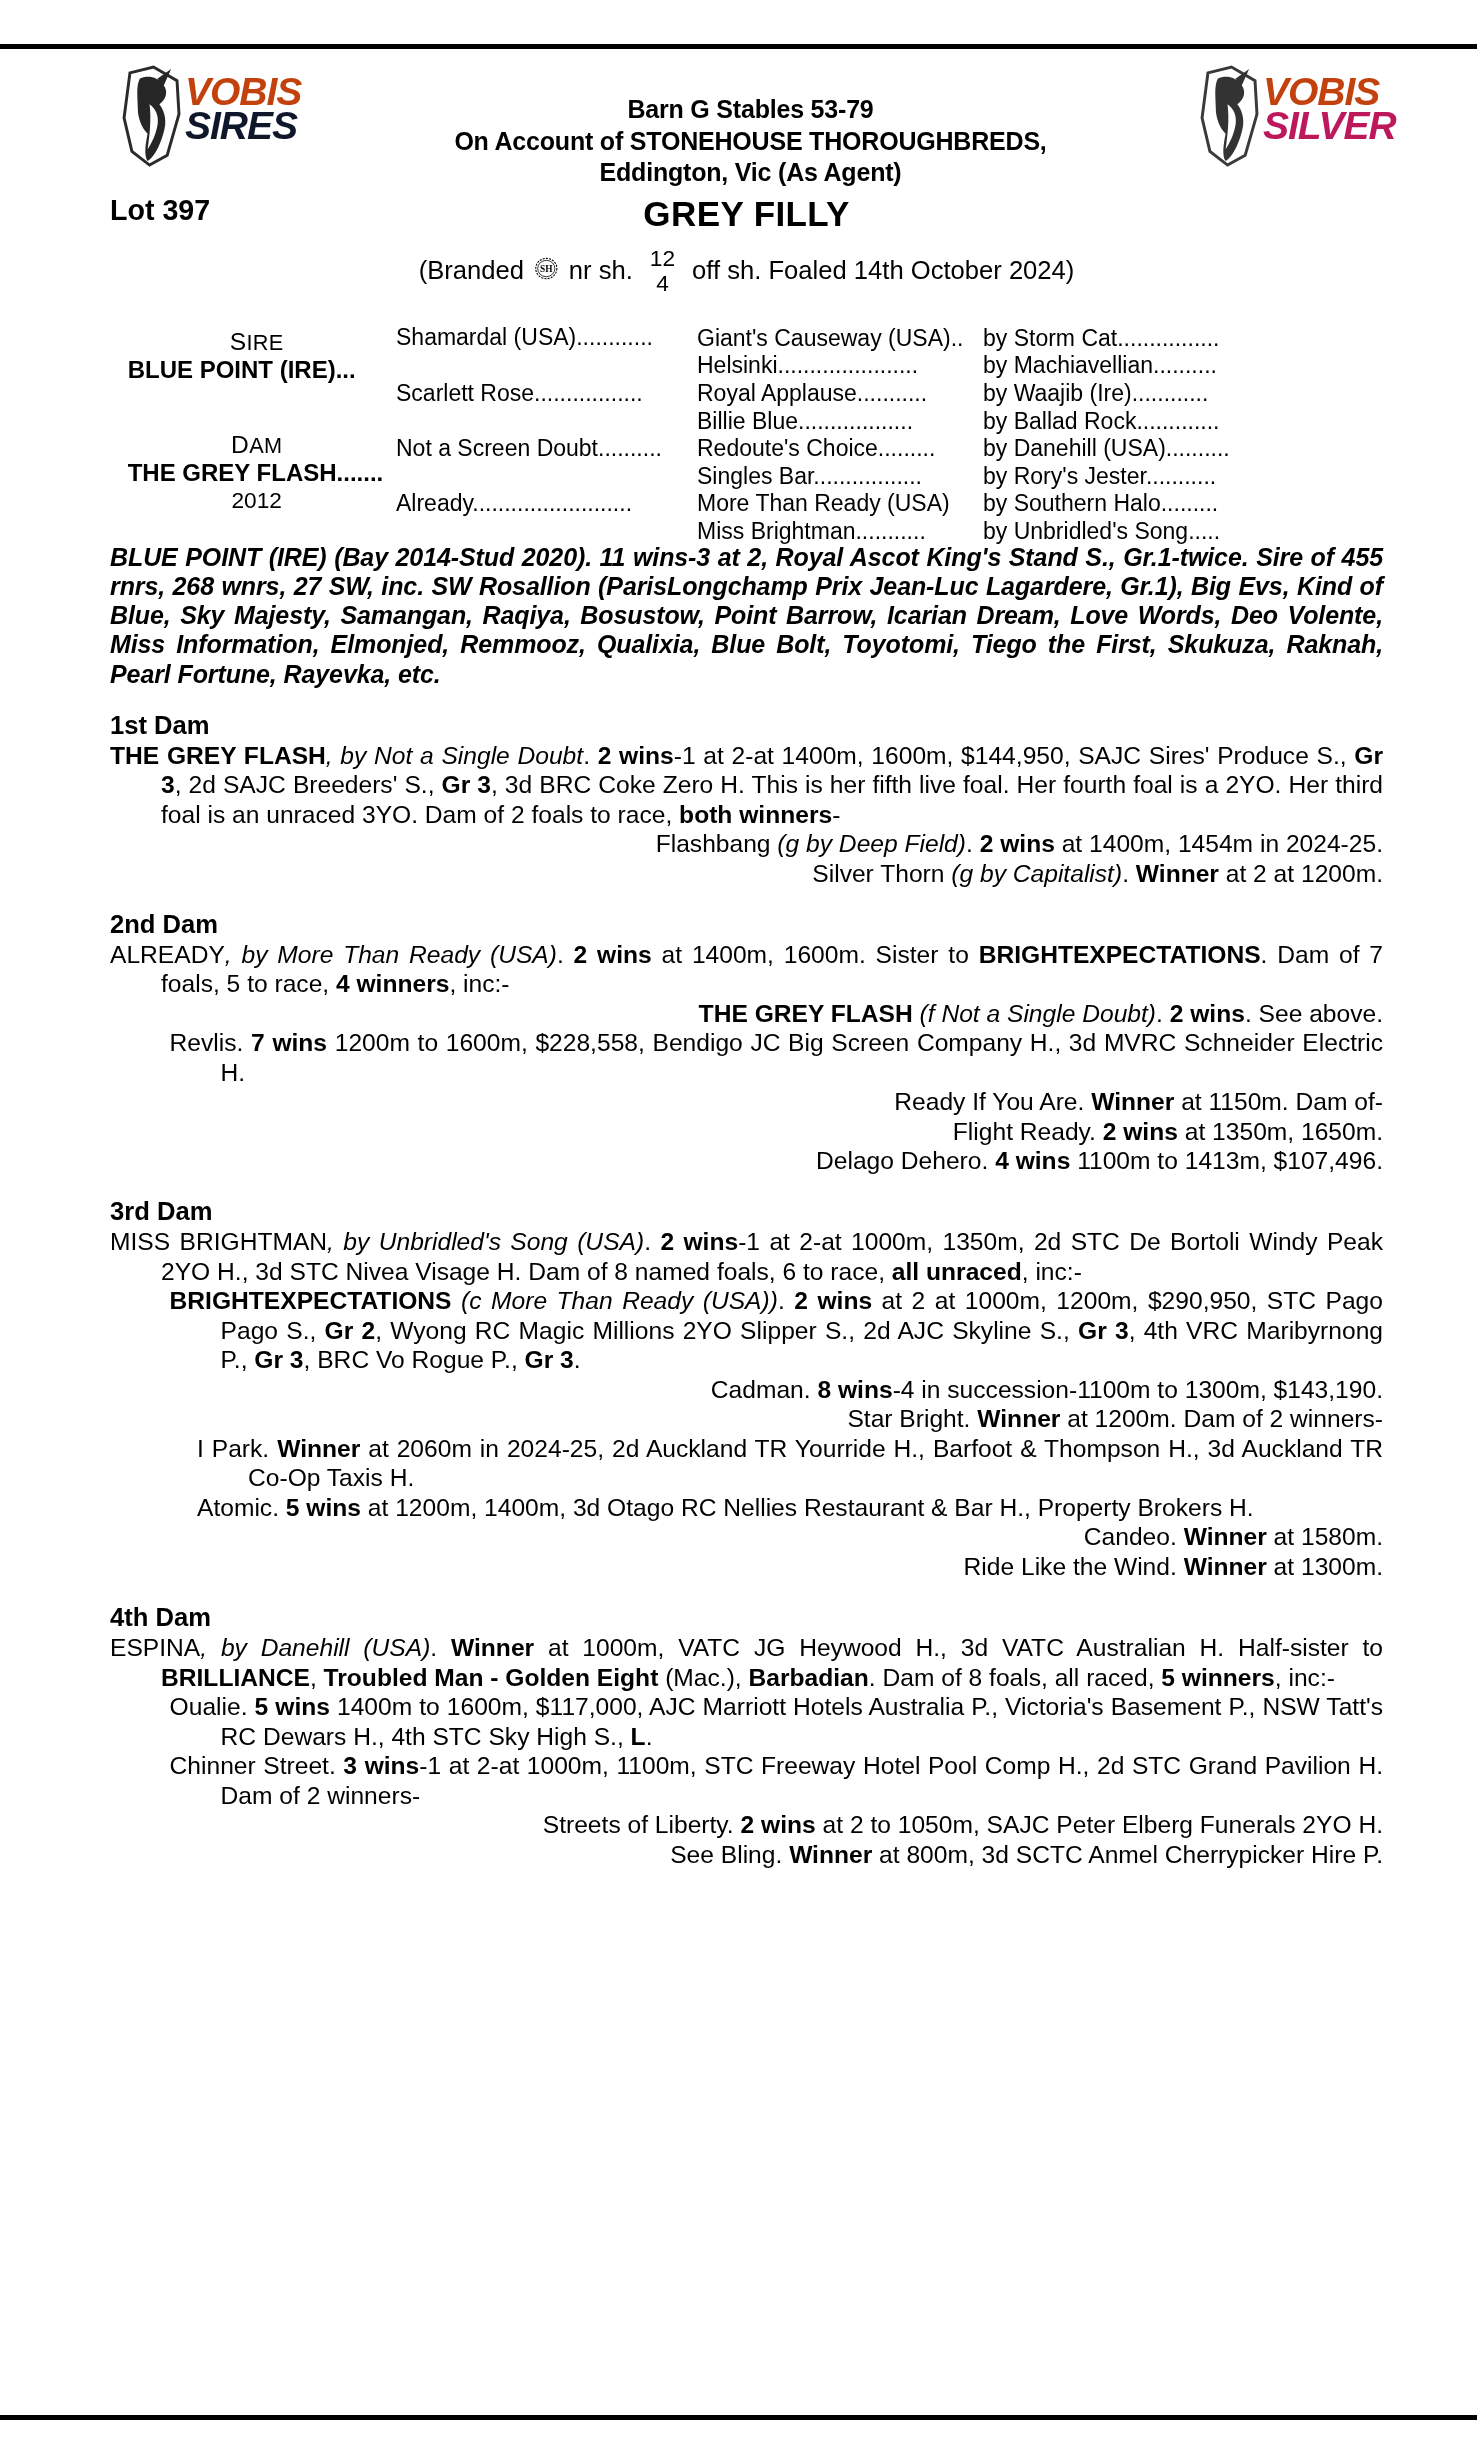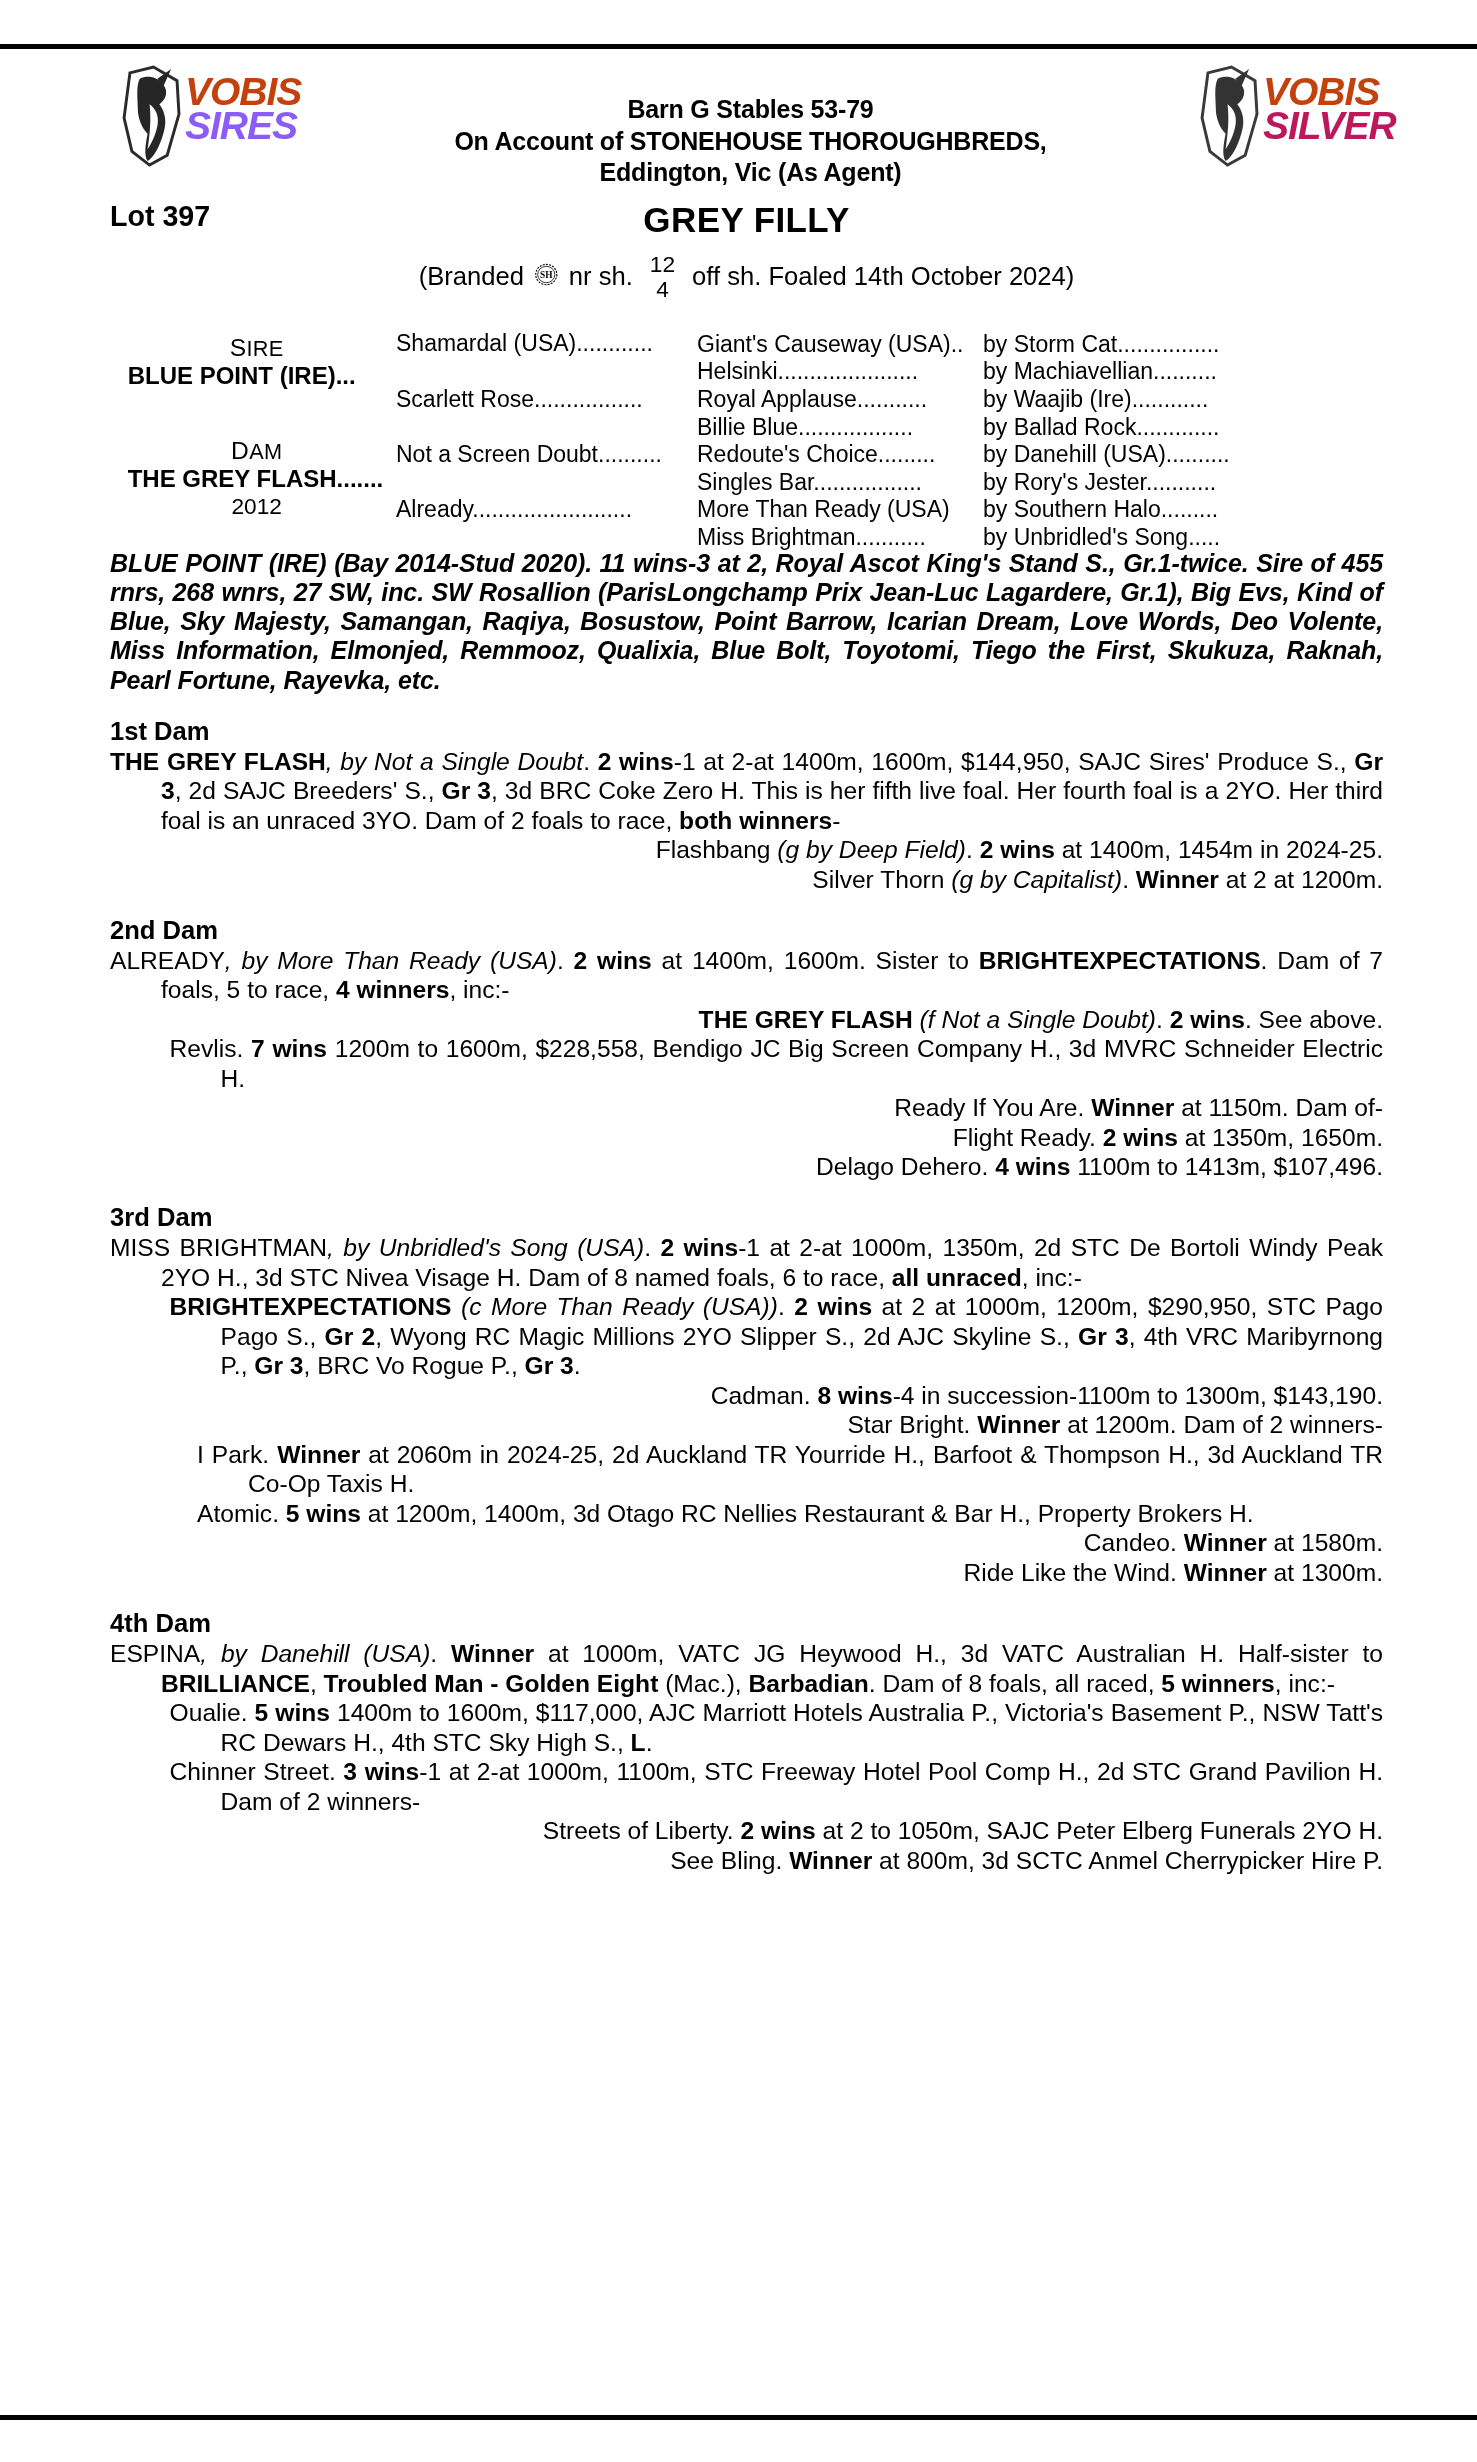--- a/index.html
+++ b/index.html
@@ -86,7 +86,7 @@
     font-style: italic;
     letter-spacing: -1px;
   }
-  .gold { color: #8b5cf6; }
+  .gold { color: #0f172a; }
   .silver { color: #be185d; }
 
   .header-lines {

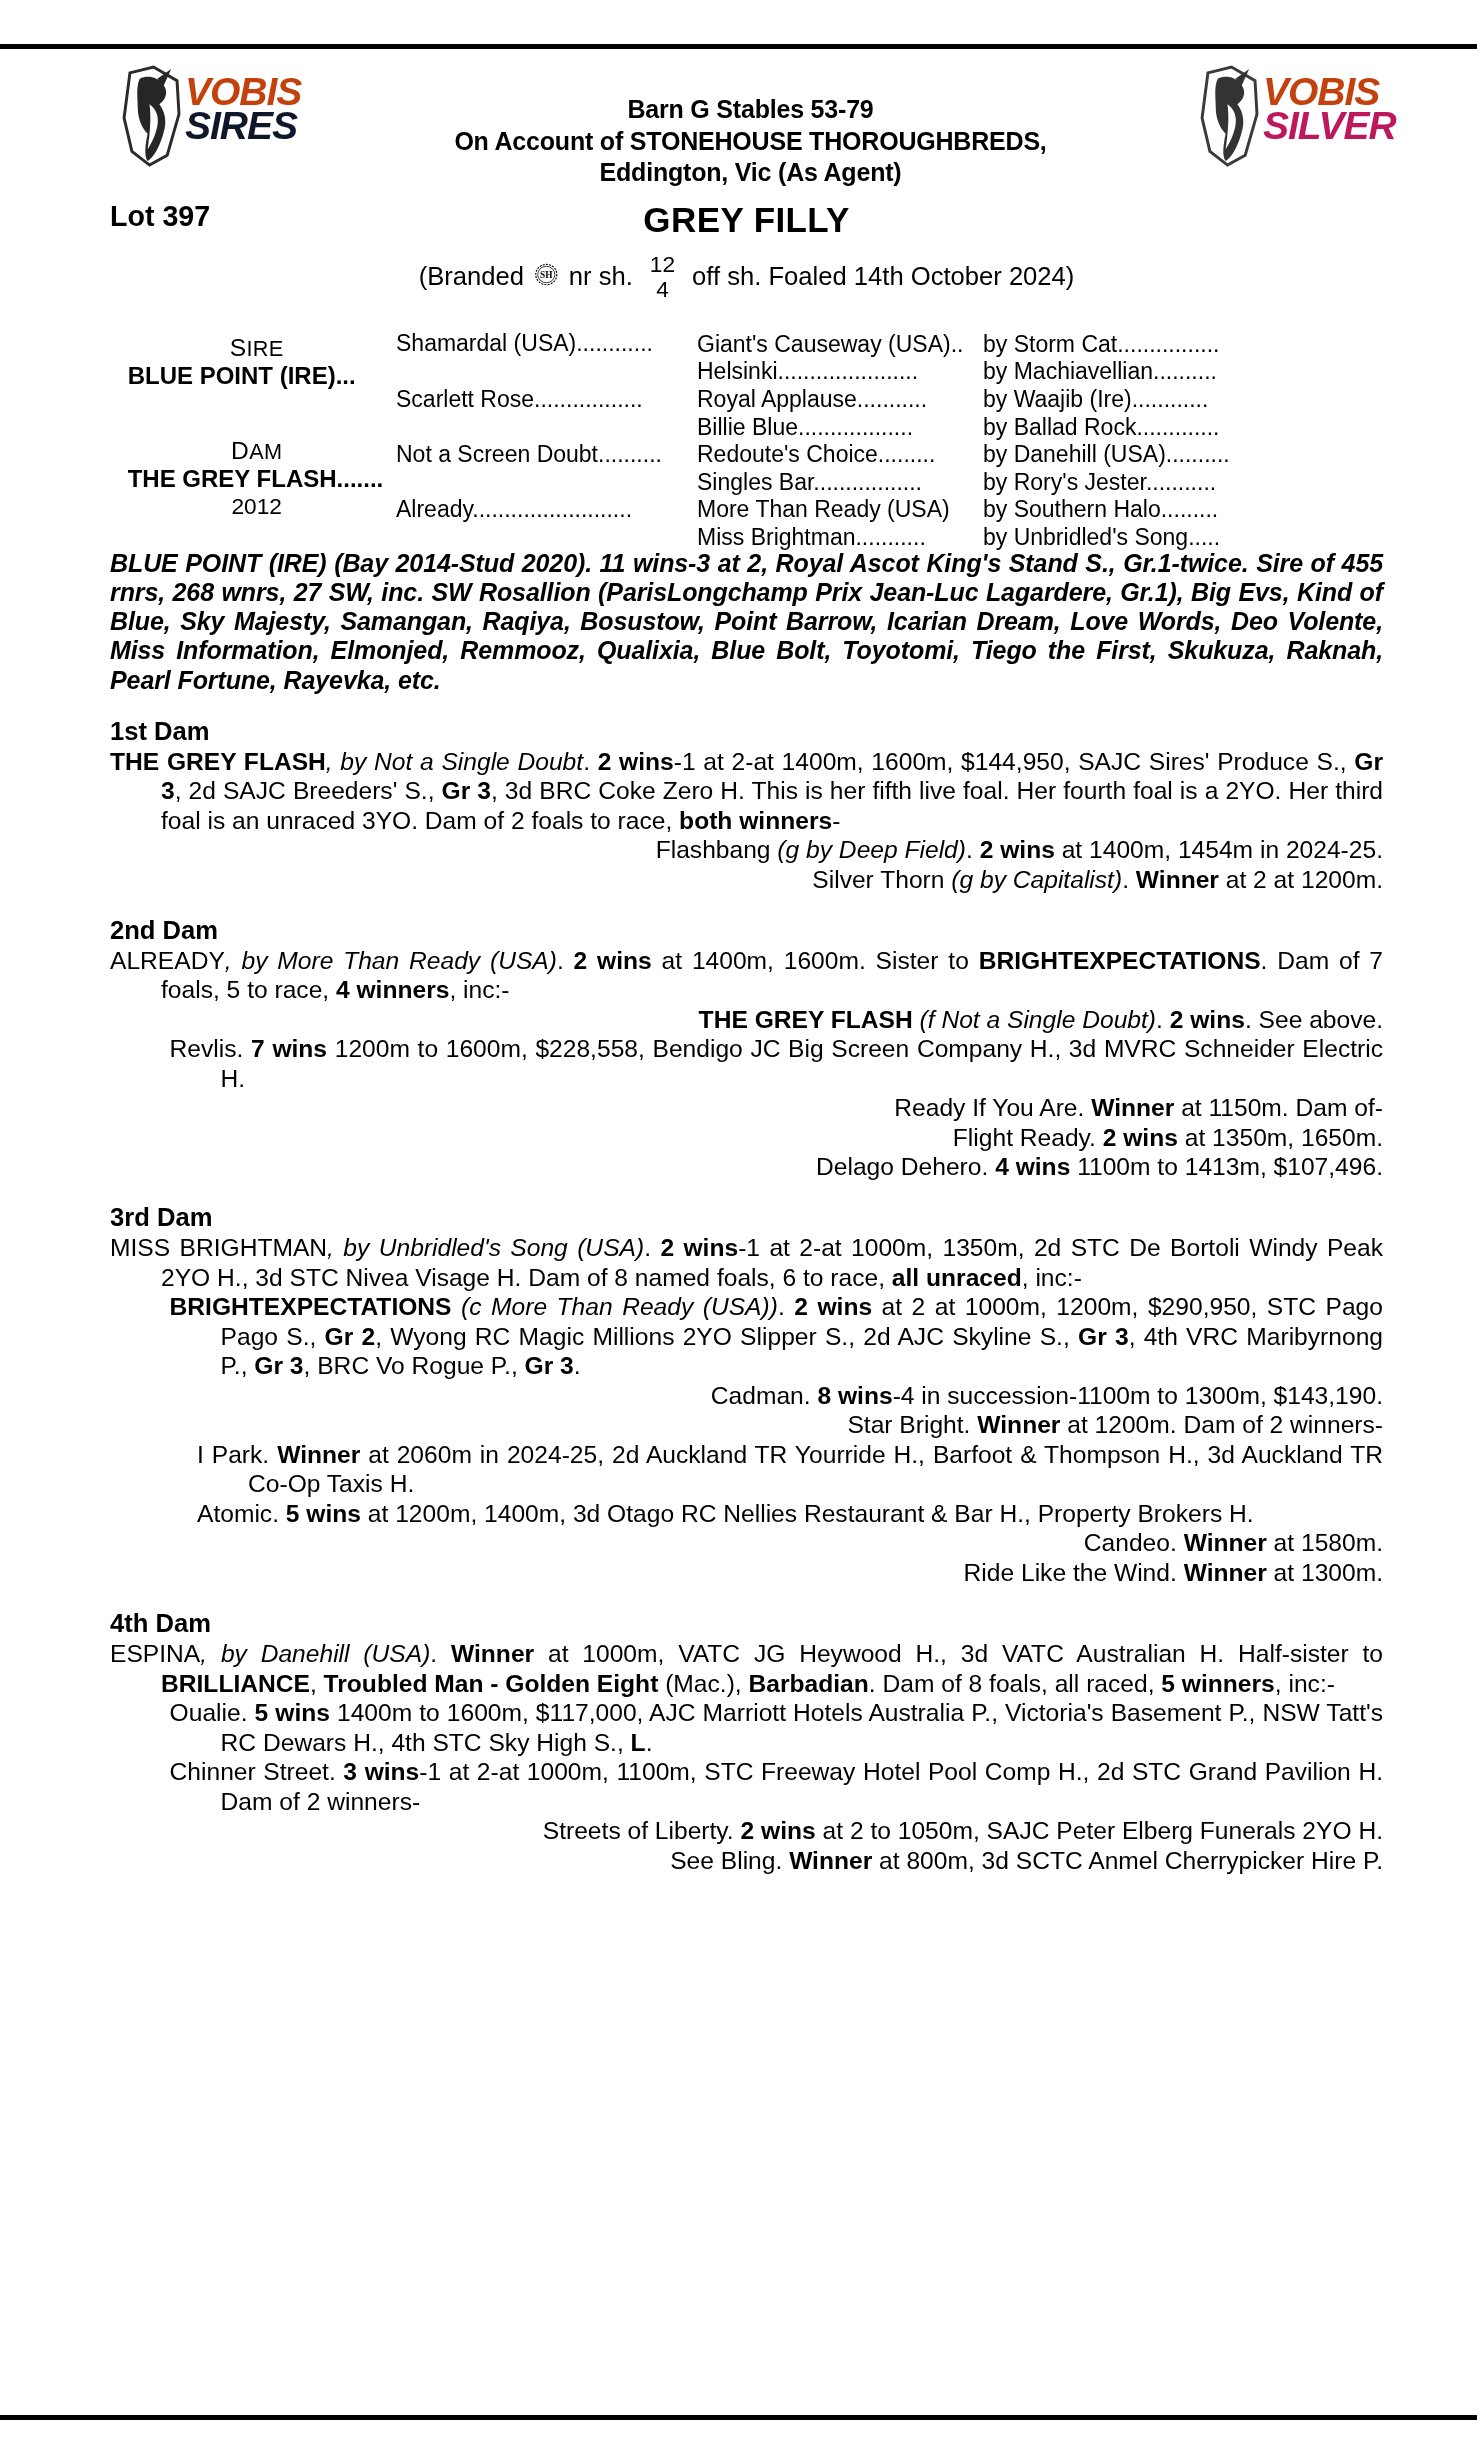--- a/index.html
+++ b/index.html
@@ -105,7 +105,7 @@
   .lotrow {
     position: relative;
     height: 47px;
-    margin-top: 8px;
+    margin-top: 2px;
   }
   .lot {
     position: absolute;

